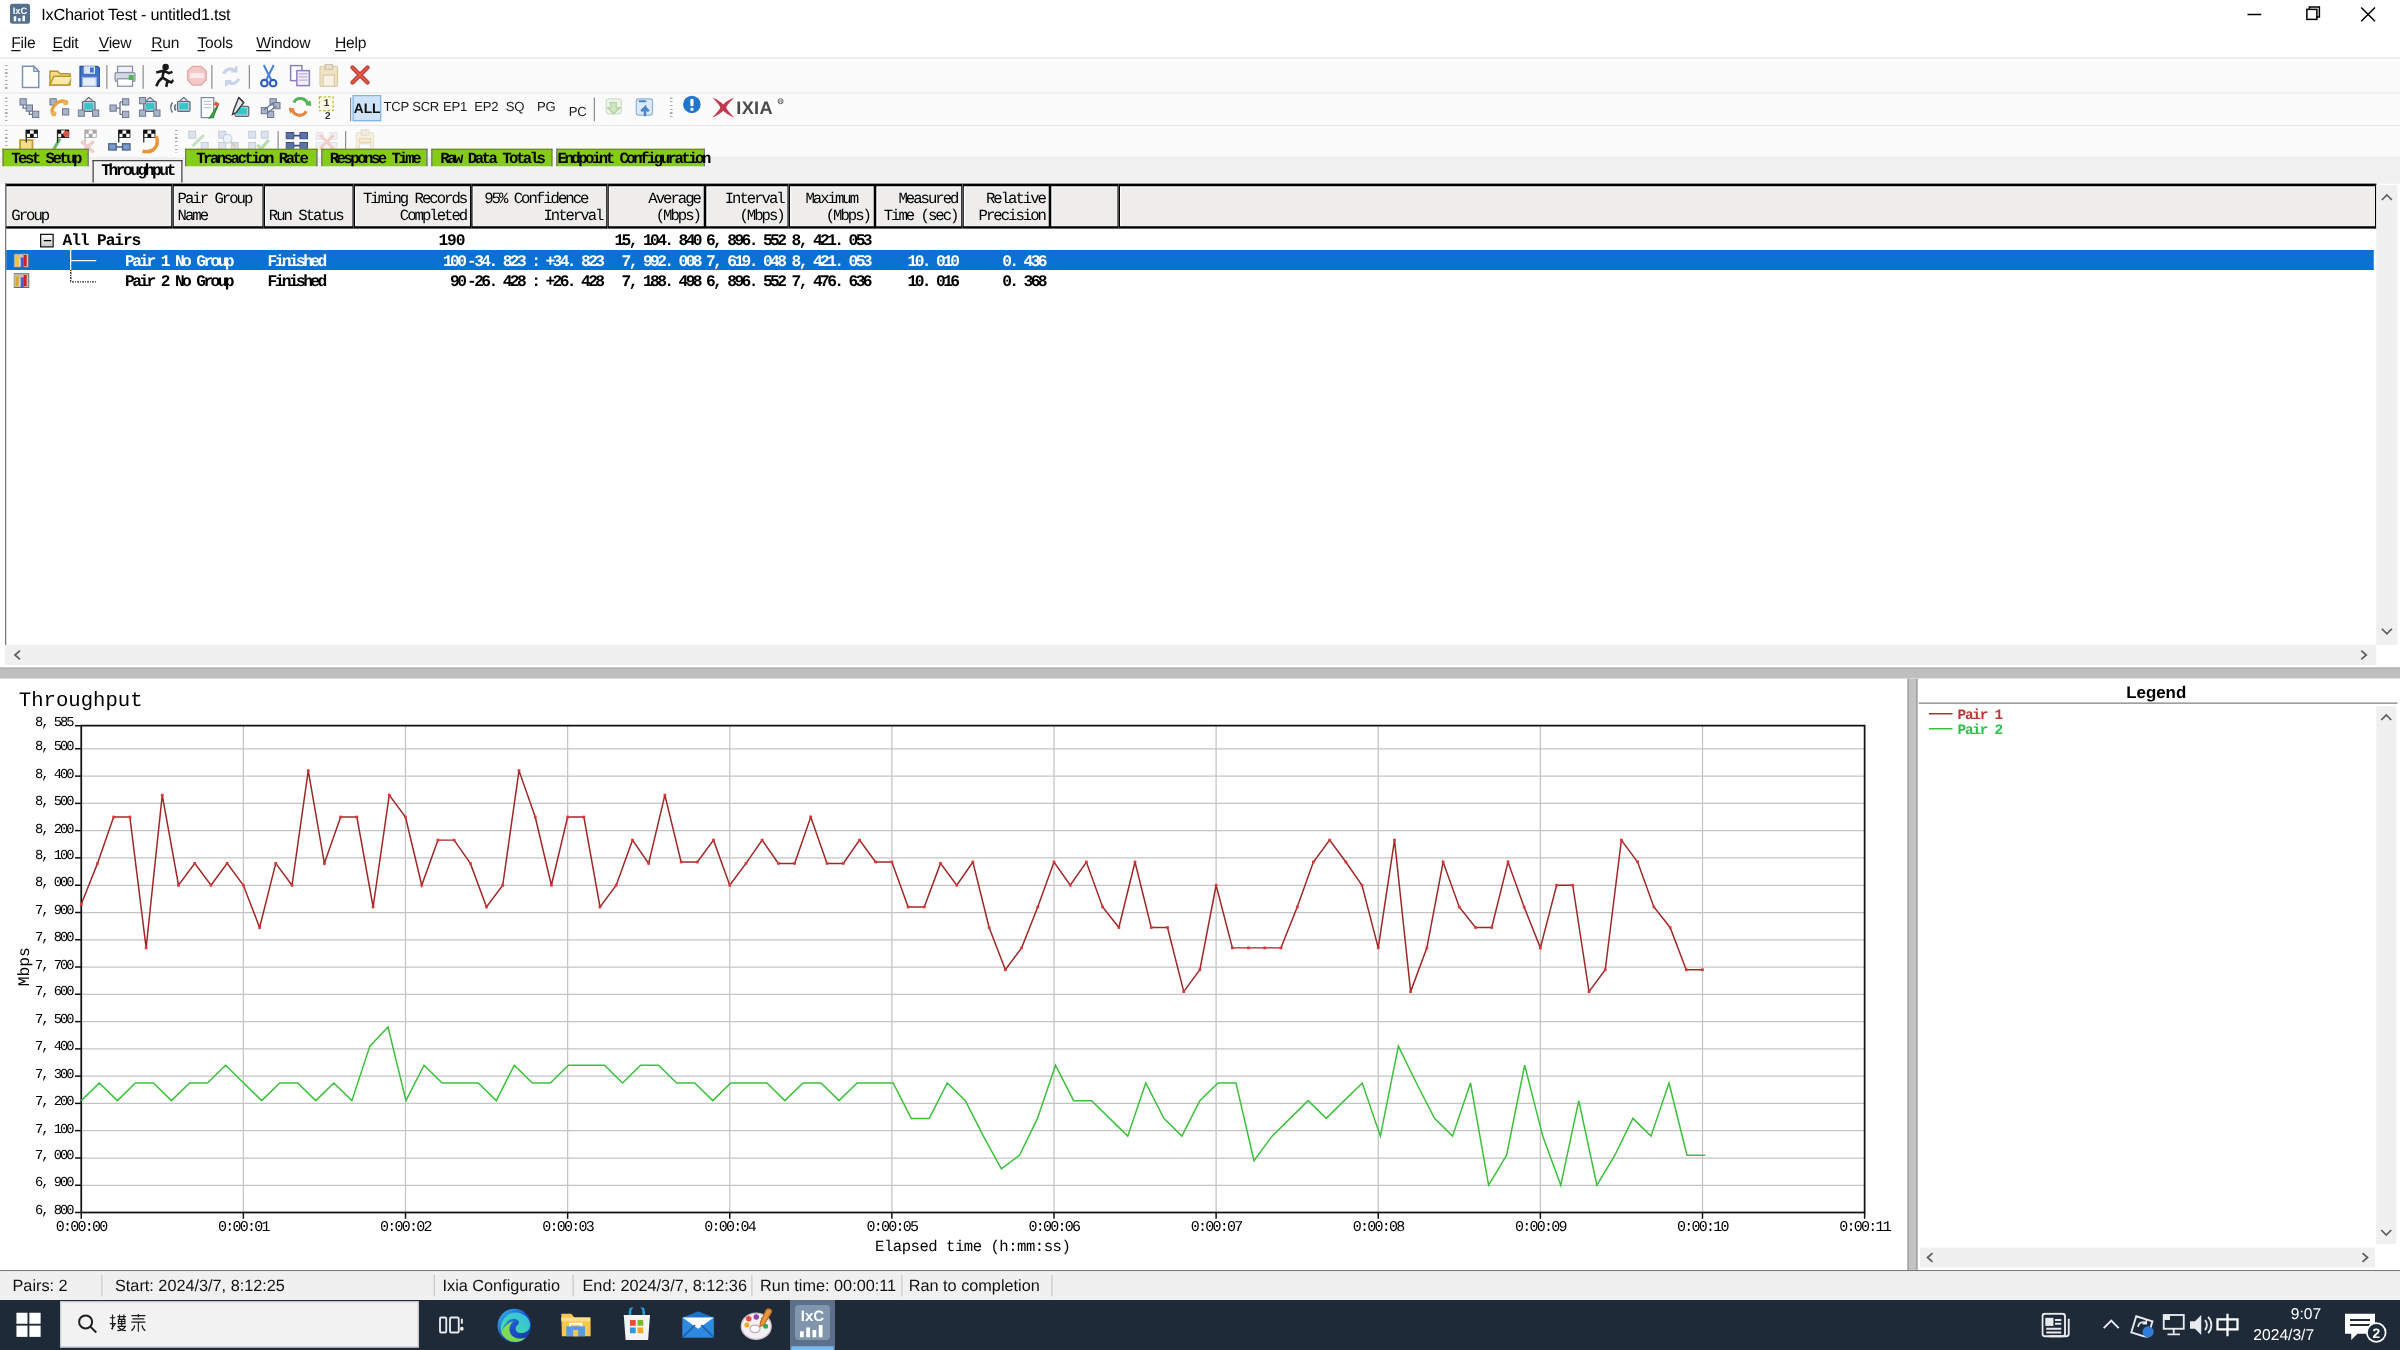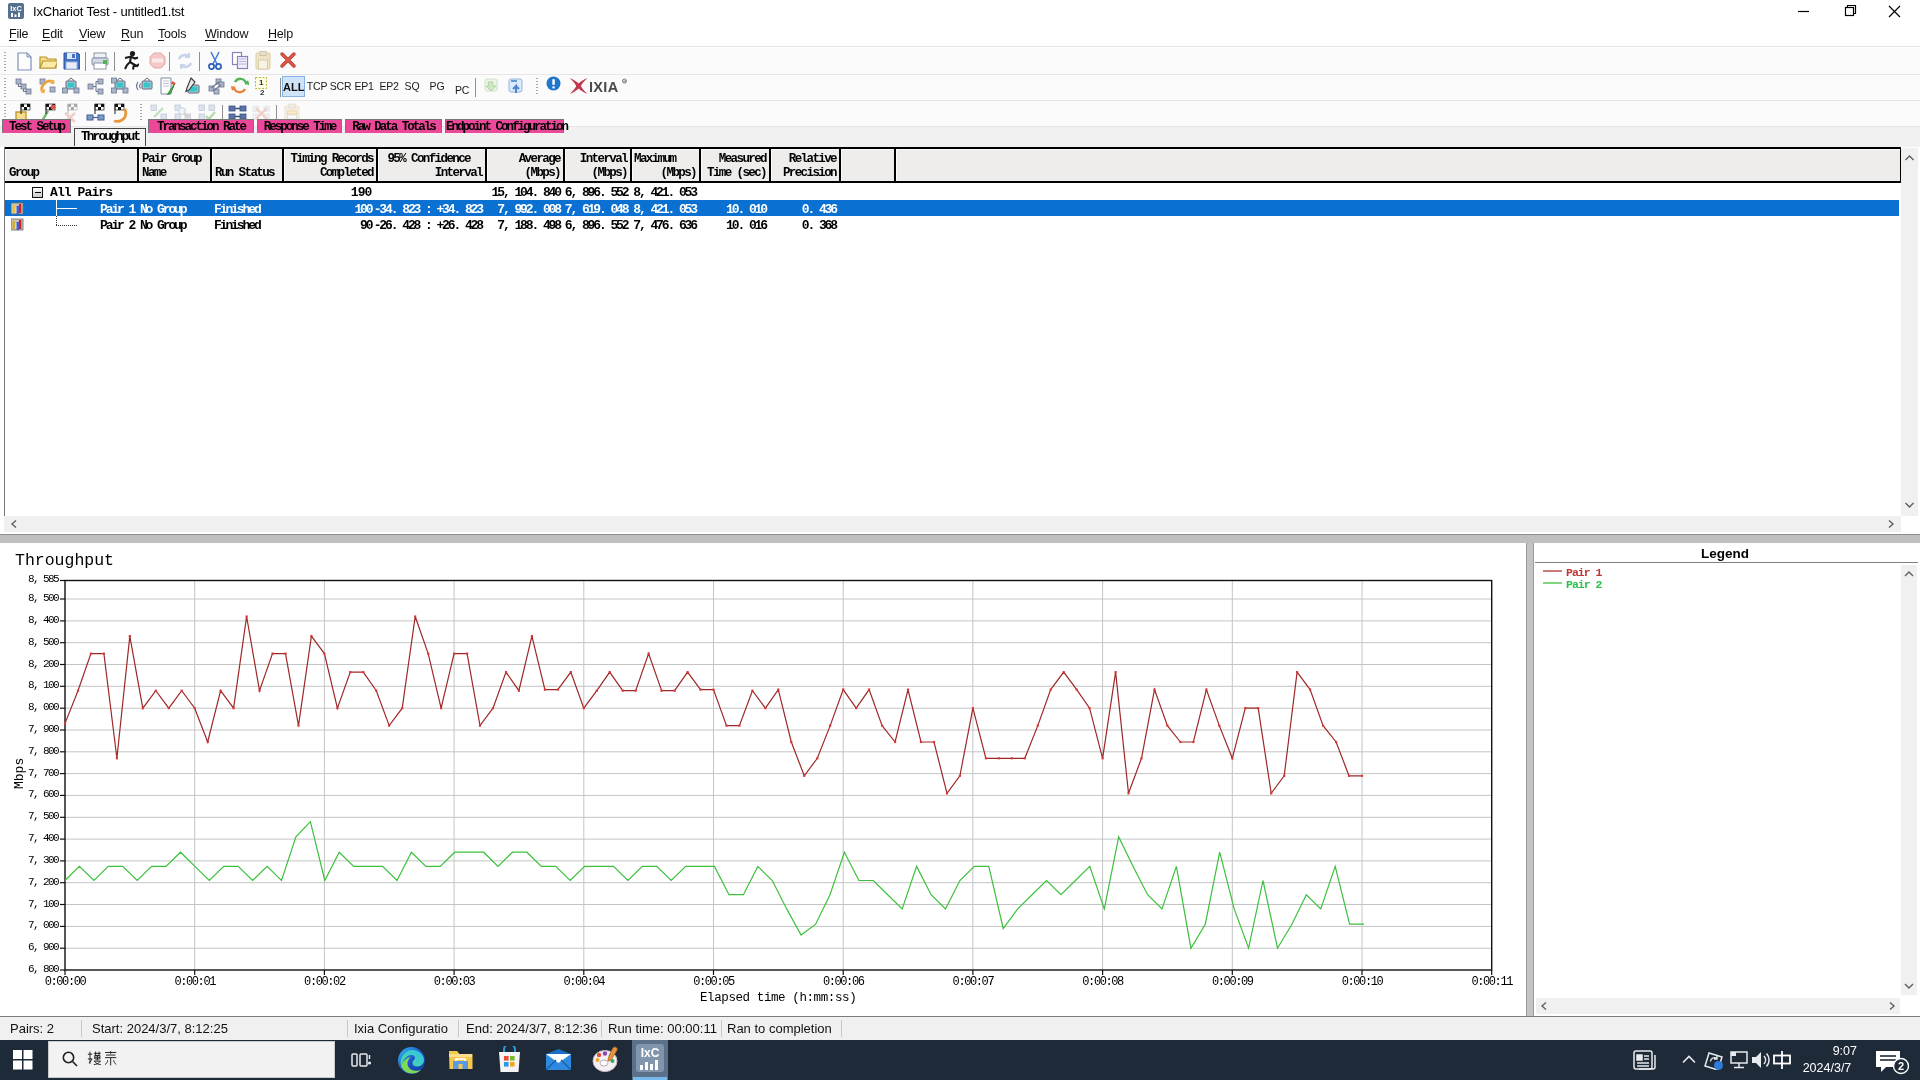--- a/index.html
+++ b/index.html
@@ -16,7 +16,7 @@
 .sep2{position:absolute;top:78px;height:19px;width:1px;background:#8f8f8f}
 .sep3{position:absolute;top:105px;height:19px;width:1px;background:#8f8f8f}
 .grip{position:absolute;width:3px;height:20px;background-image:repeating-linear-gradient(#aaa 0 1px,transparent 1px 3px);width:2px}
-.tab{position:absolute;top:119px;height:14px;border:1px solid #777;border-bottom:none;background:#ec4899;
+.tab{position:absolute;top:119px;height:14px;border:1px solid #777;border-bottom:none;background:#84cc16;
  font-family:"Liberation Mono",monospace;font-weight:bold;font-size:12.5px;letter-spacing:-2px;color:#000;
  text-align:center;line-height:14px;white-space:pre}
 .htext{position:absolute;font-family:"Liberation Mono",monospace;font-weight:bold;font-size:12.5px;letter-spacing:-1.6px;color:#000;white-space:pre;line-height:13px}

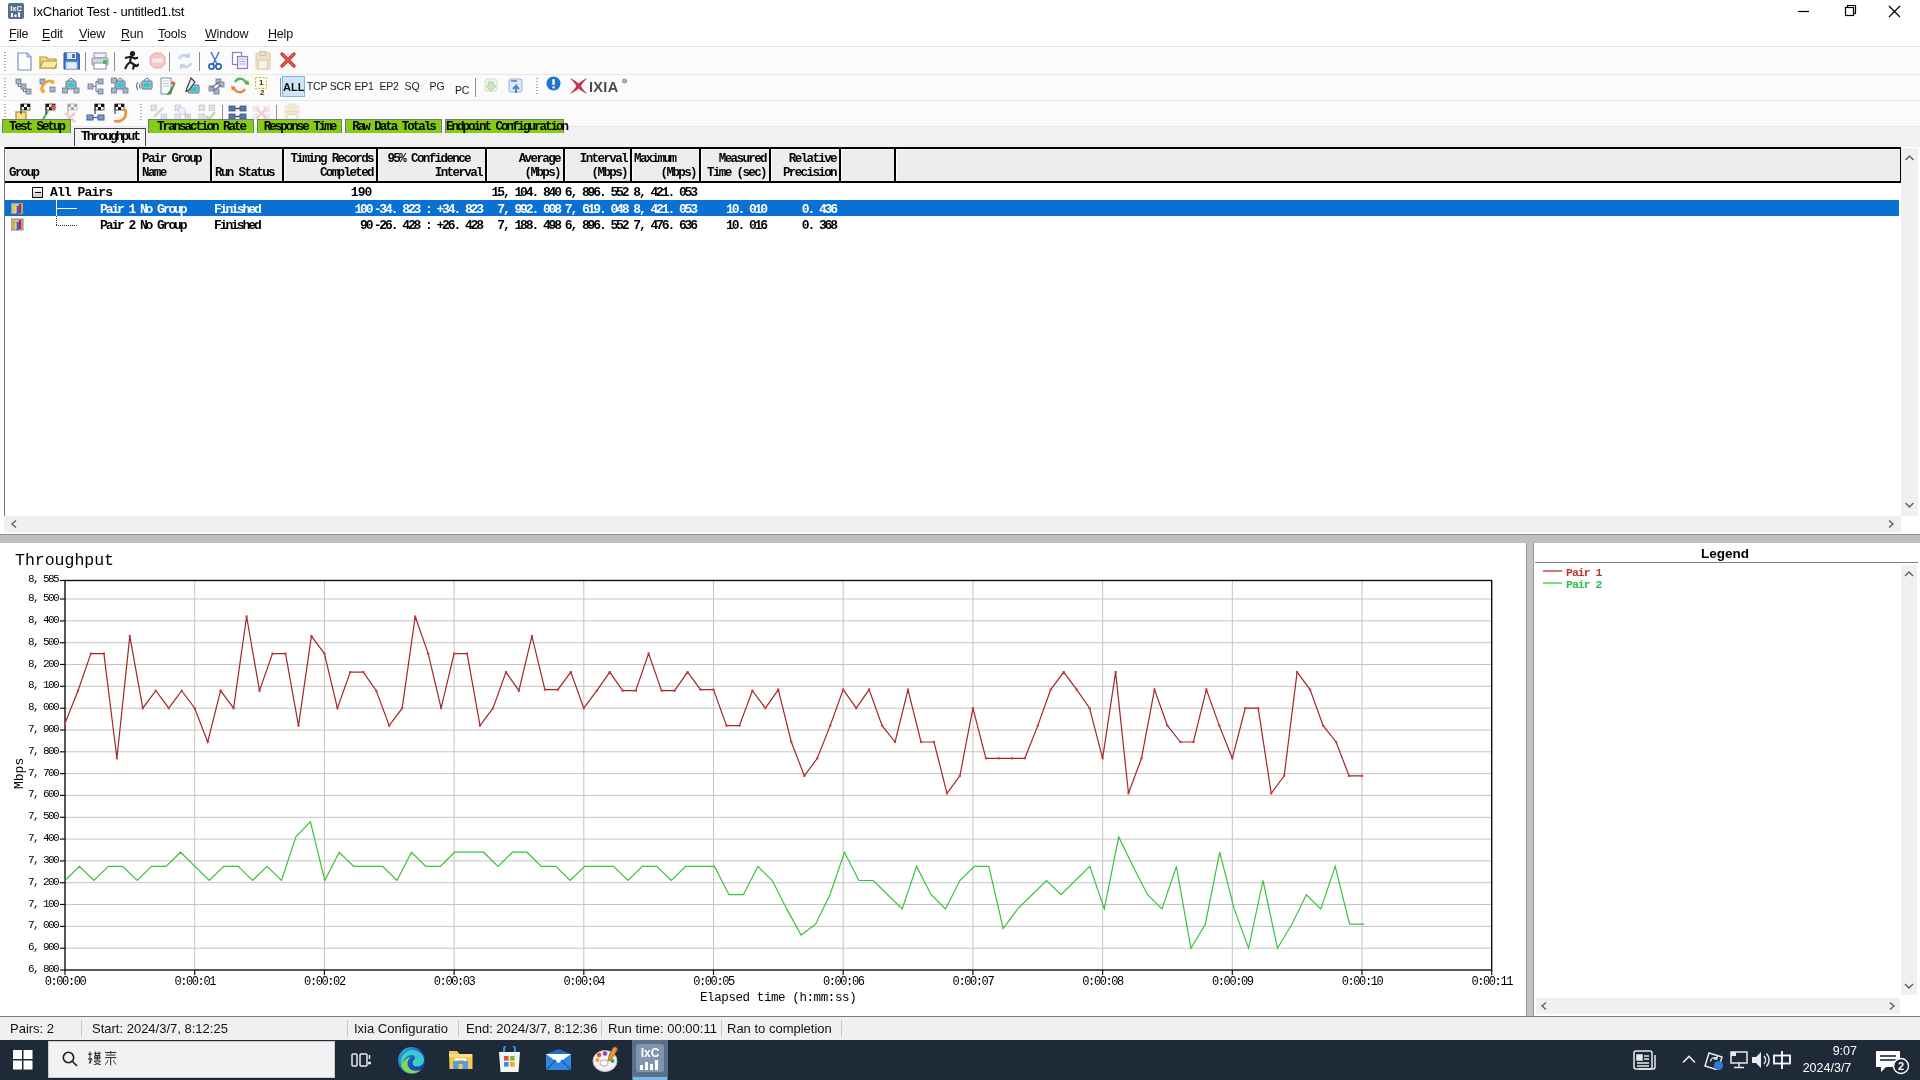--- a/index.html
+++ b/index.html
@@ -19,7 +19,7 @@
 .tab{position:absolute;top:119px;height:14px;border:1px solid #777;border-bottom:none;background:#84cc16;
  font-family:"Liberation Mono",monospace;font-weight:bold;font-size:12.5px;letter-spacing:-2px;color:#000;
  text-align:center;line-height:14px;white-space:pre}
-.htext{position:absolute;font-family:"Liberation Mono",monospace;font-weight:bold;font-size:12.5px;letter-spacing:-1.6px;color:#000;white-space:pre;line-height:13px}
+.htext{position:absolute;font-family:"Liberation Mono",monospace;font-weight:normal;font-size:12.5px;letter-spacing:-1.6px;color:#000;white-space:pre;line-height:13px}
 .num{position:absolute;text-align:right}
 .statxt{position:absolute;top:1021px;font-size:13px;color:#111;white-space:pre}
 .stasep{position:absolute;top:1020px;height:17px;width:1px;background:#c9c9c9}

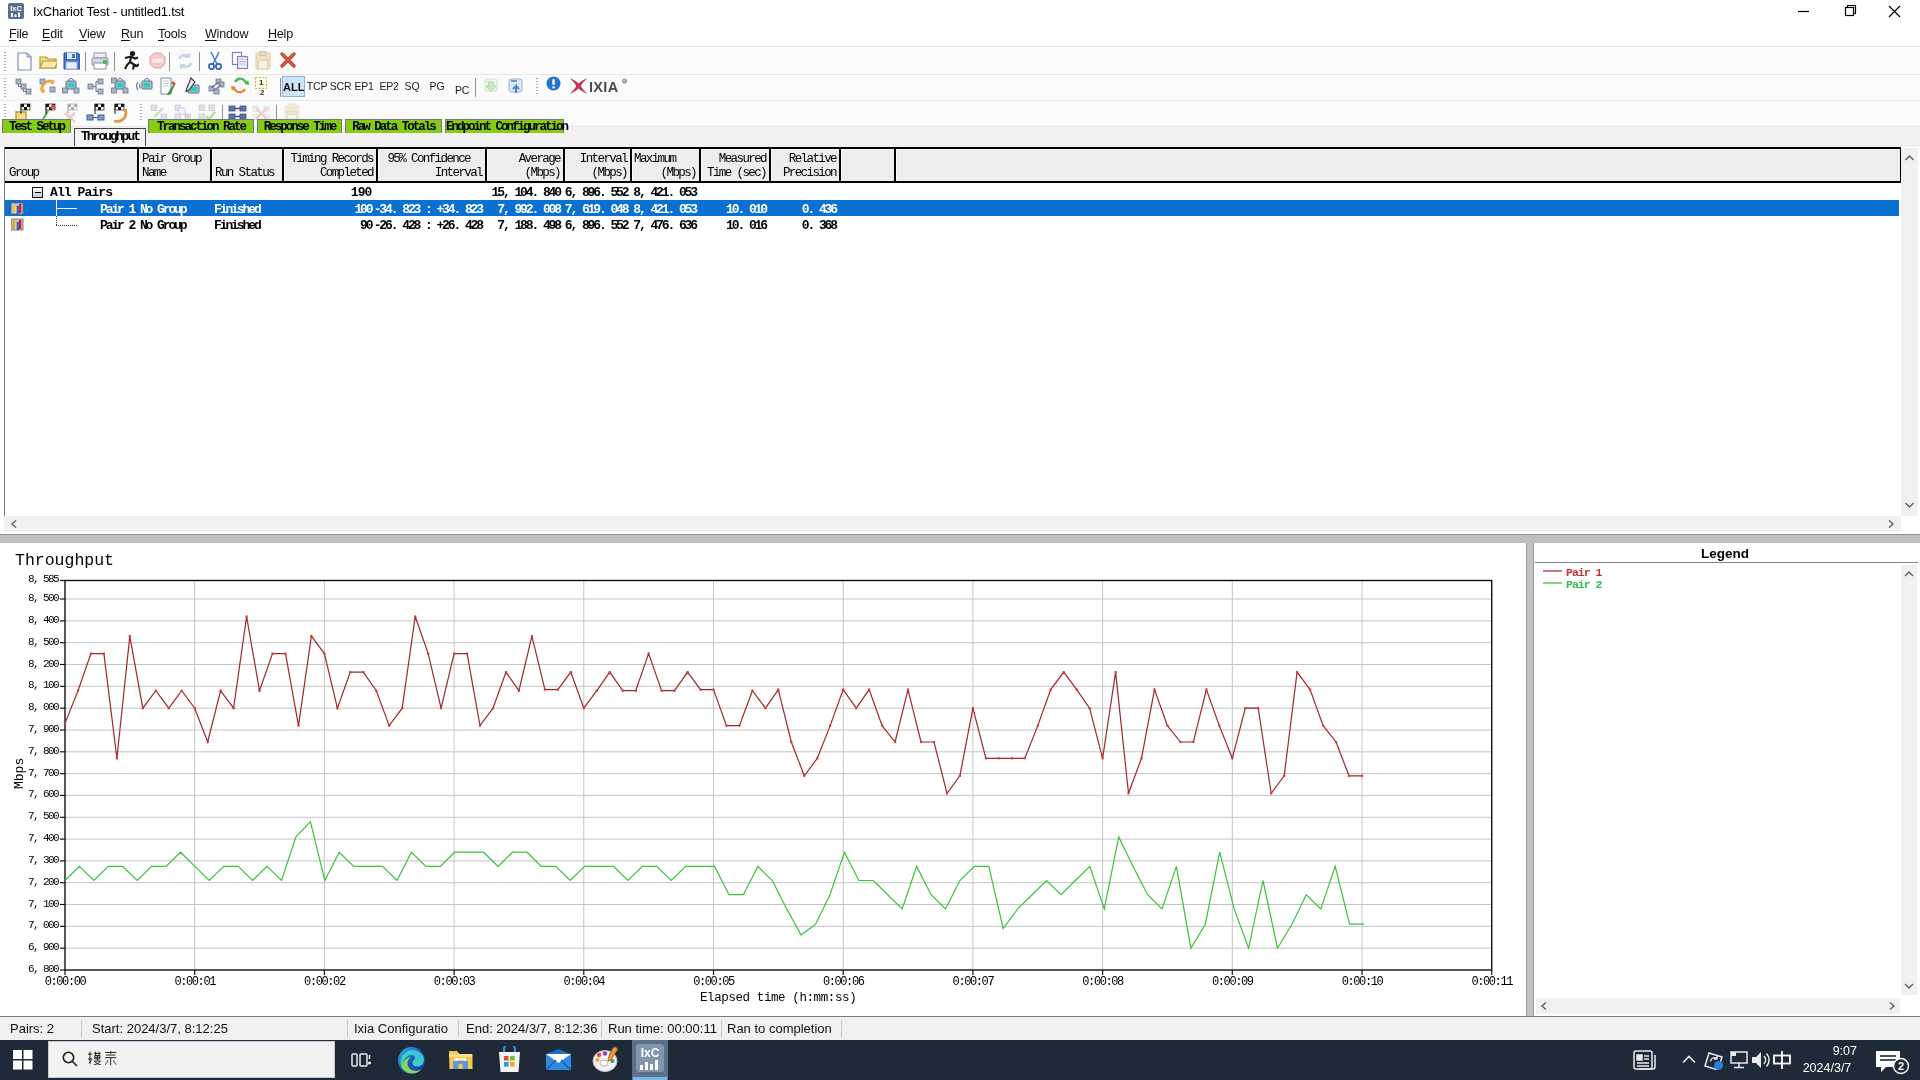--- a/index.html
+++ b/index.html
@@ -350,7 +350,7 @@
 <div class="htext" style="left:489px;top:167px;width:71px;text-align:right">(Mbps)</div>
 <div class="htext" style="left:566px;top:153px;width:61px;text-align:right">Interval</div>
 <div class="htext" style="left:566px;top:167px;width:61px;text-align:right">(Mbps)</div>
-<div class="htext" style="left:634px;top:153px;width:62px;text-align:left">Maximum</div>
+<div class="htext" style="left:634px;top:153px;width:62px;text-align:center">Maximum</div>
 <div class="htext" style="left:634px;top:167px;width:62px;text-align:right">(Mbps)</div>
 <div class="htext" style="left:703px;top:153px;width:63px;text-align:right">Measured</div>
 <div class="htext" style="left:703px;top:167px;width:63px;text-align:right">Time (sec)</div>

